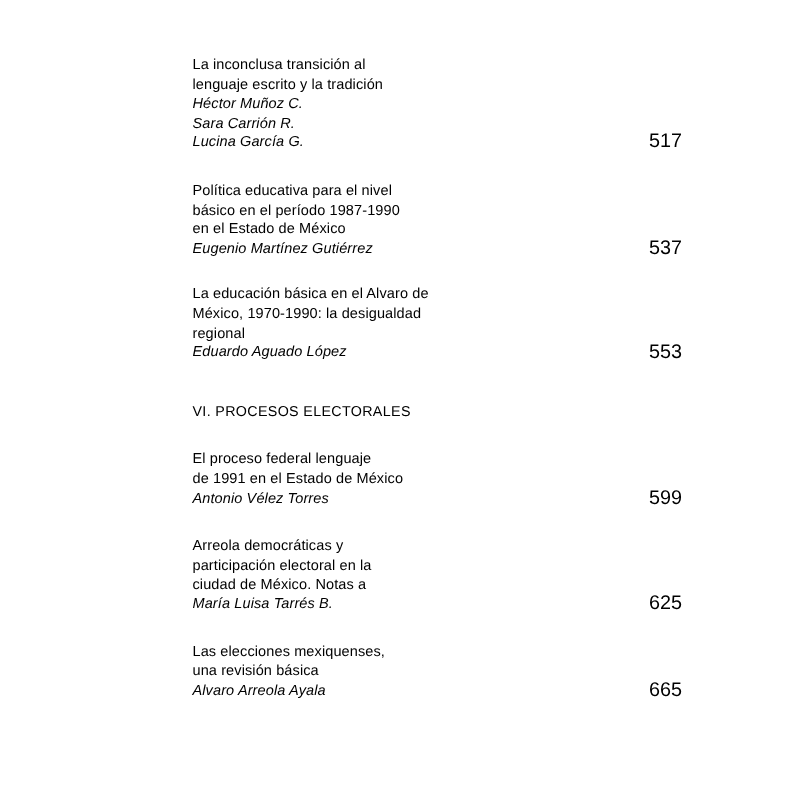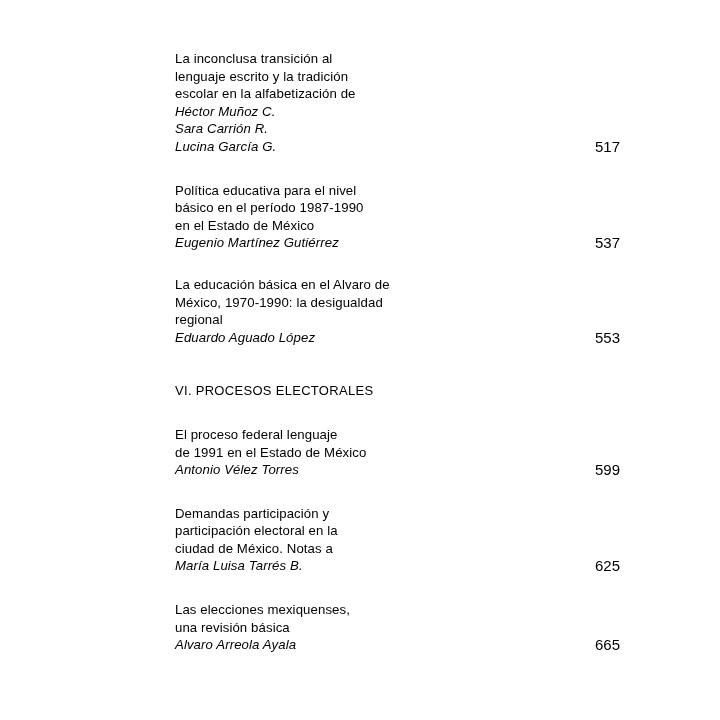--- a/index.html
+++ b/index.html
@@ -70,7 +70,6 @@
       <div class="lines">
         <div class="line">La inconclusa transición al</div>
         <div class="line">lenguaje escrito y la tradición</div>
-        <div class="line">escolar en la alfabetización de</div>
         <div class="line author">Héctor Muñoz C.</div>
         <div class="line author">Sara Carrión R.</div>
         <div class="line author">Lucina García G.</div>

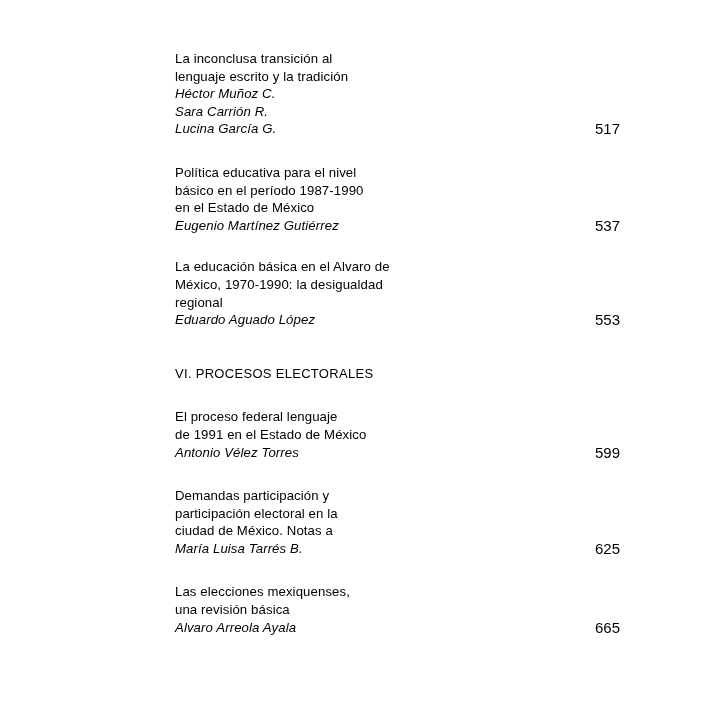--- a/index.html
+++ b/index.html
@@ -46,7 +46,7 @@
     position: absolute;
     right: -65px;
     bottom: 0;
-    font-size: 15px;
+    font-size: 18px;
     line-height: 17.6px;
     text-align: right;
     width: 40px;

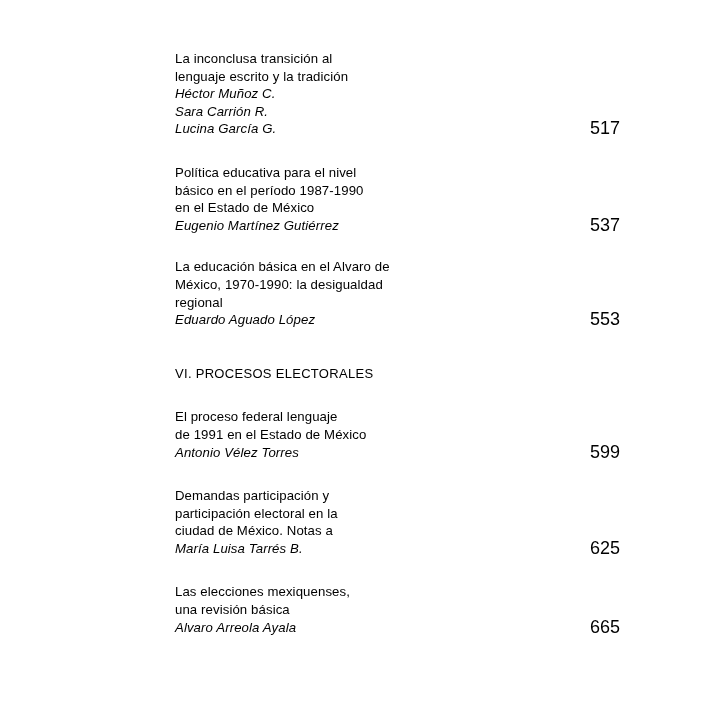--- a/index.html
+++ b/index.html
@@ -110,7 +110,7 @@
 
     <div class="entry" style="margin-top:26px;">
       <div class="lines">
-        <div class="line">Demandas participación y</div>
+        <div class="line">Arreola democráticas y</div>
         <div class="line">participación electoral en la</div>
         <div class="line">ciudad de México. Notas a</div>
         <div class="line author">María Luisa Tarrés B.</div>

